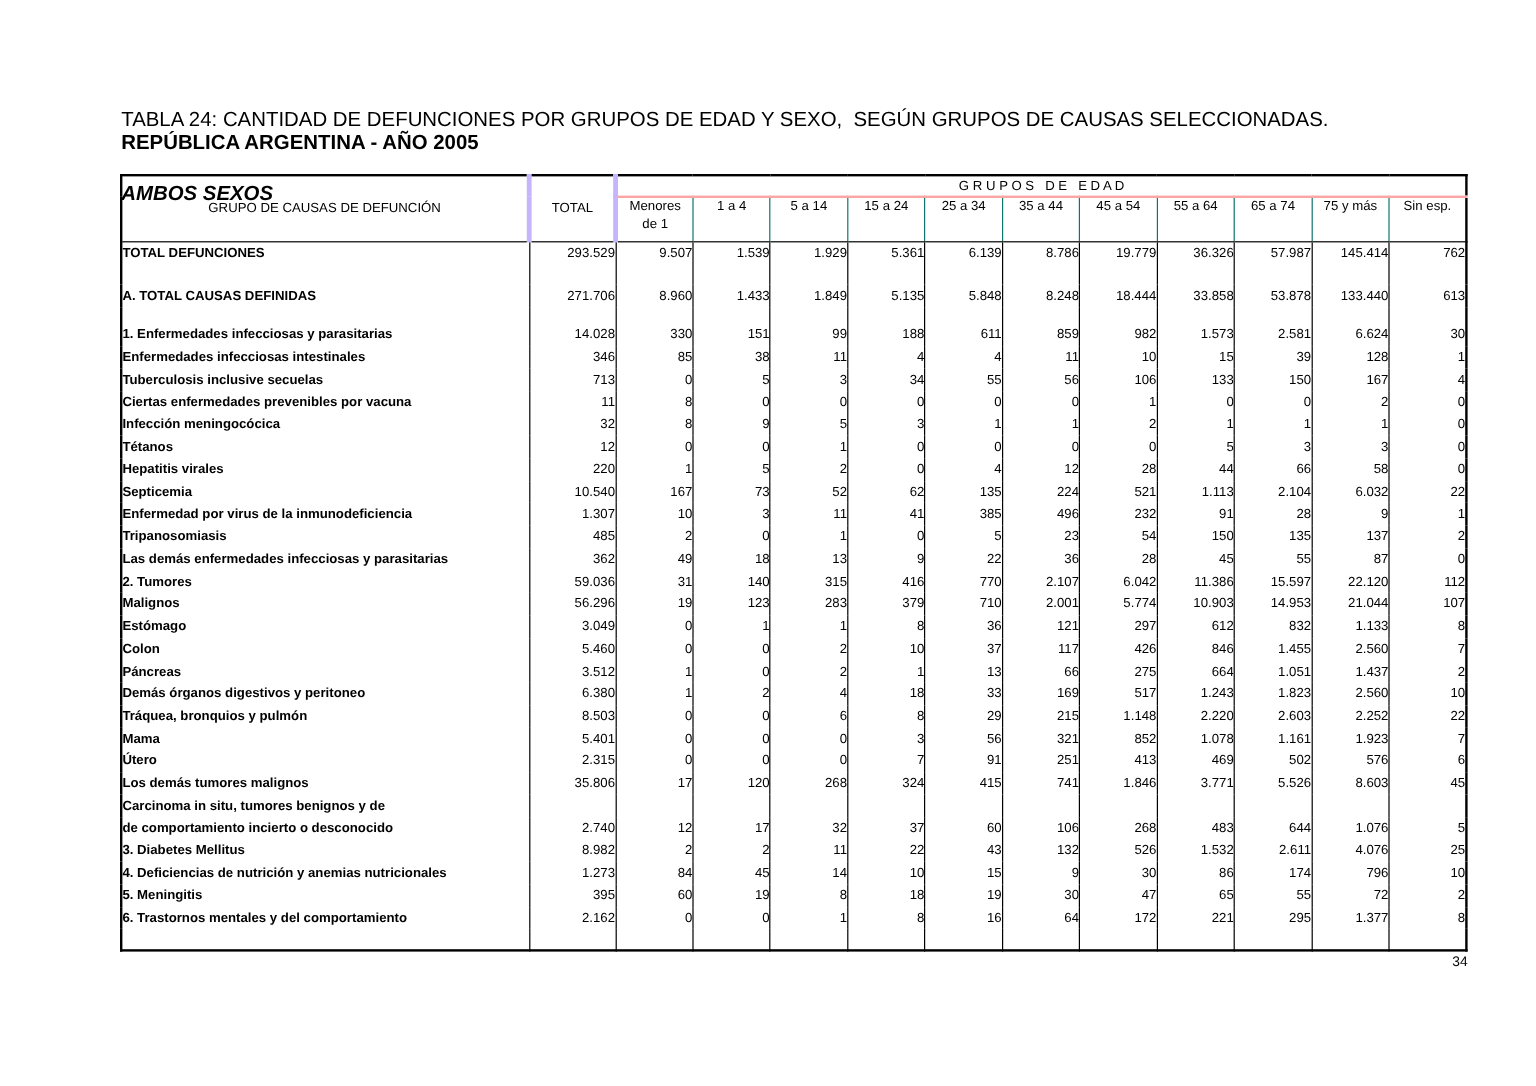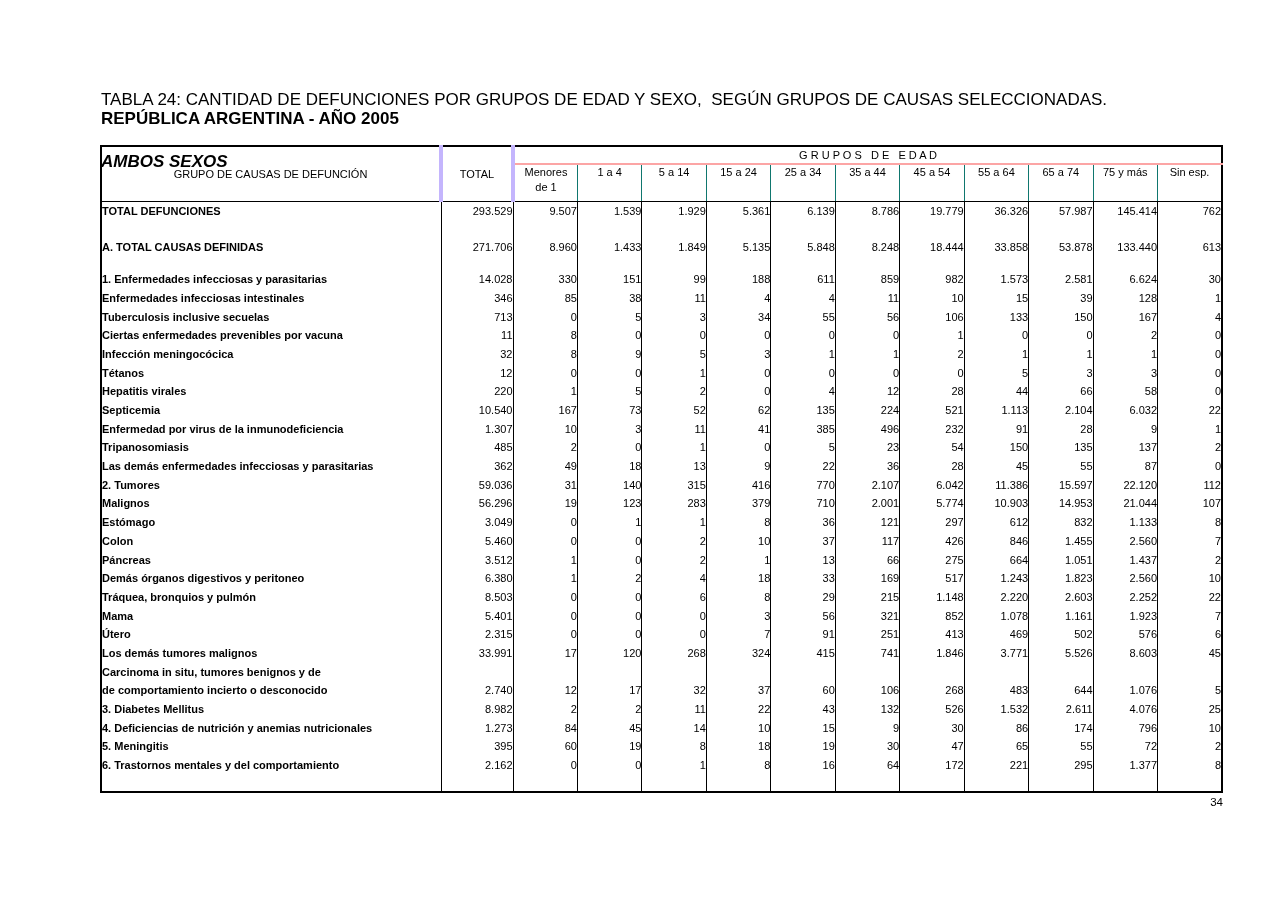--- a/index.html
+++ b/index.html
@@ -478,7 +478,7 @@
         </tr>
         <tr class="data-row">
           <td class="label-cell ind1">Los demás tumores malignos</td>
-          <td class="num">33.991</td>
+          <td class="num">35.806</td>
           <td class="num">17</td>
           <td class="num">120</td>
           <td class="num">268</td>

